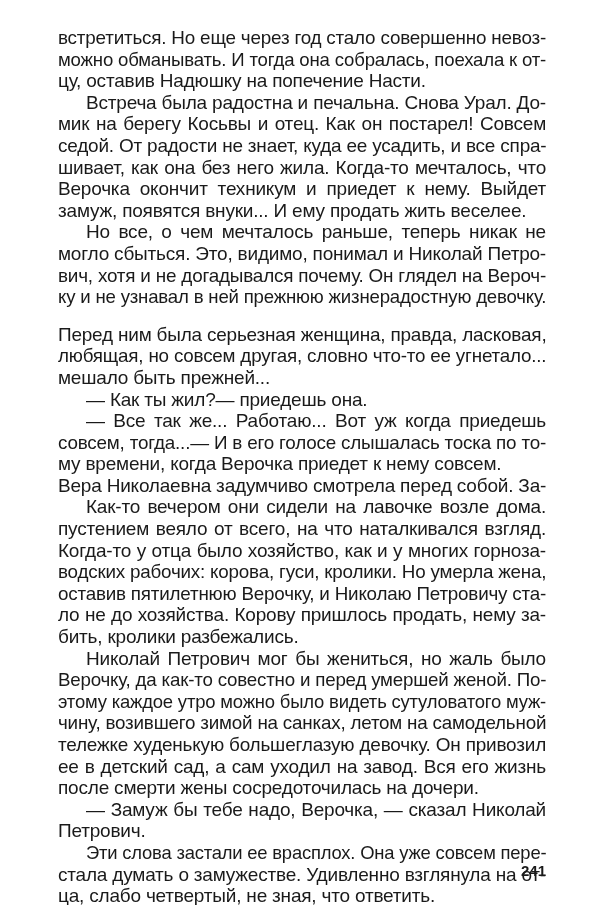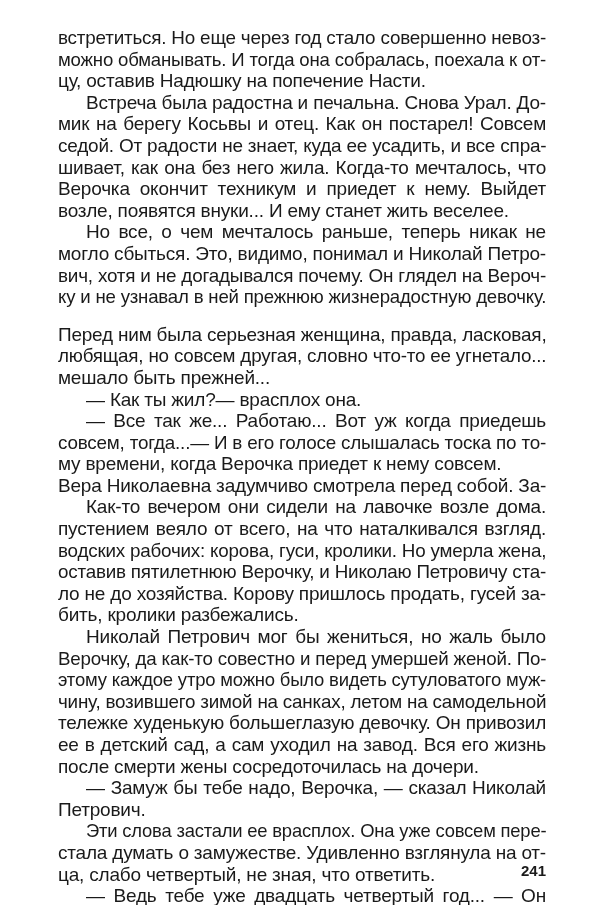--- a/index.html
+++ b/index.html
@@ -63,7 +63,7 @@
   <span class="line" style="display: block; width: 489px; box-sizing: border-box; transform: scaleX(0.997955); padding-left: 0px;">седой. От радости не знает, куда ее усадить, и все спра-</span>
   <span class="line" style="display: block; width: 488px; box-sizing: border-box;">шивает, как она без него жила. Когда-то мечталось, что</span>
   <span class="line" style="display: block; width: 488px; box-sizing: border-box;">Верочка окончит техникум  и приедет к  нему.  Выйдет</span>
-  <span class="line last" style="display: block; width: 488px; box-sizing: border-box;">возле, появятся внуки... И ему станет жить веселее.</span>
+  <span class="line last" style="display: block; width: 488px; box-sizing: border-box;">замуж, появятся внуки... И ему продать жить веселее.</span>
   <span class="line indent" style="display: block; width: 488px; box-sizing: border-box;">Но все, о чем мечталось раньше, теперь  никак не</span>
   <span class="line" style="display: block; width: 488px; box-sizing: border-box;">могло сбыться. Это, видимо, понимал и Николай Петро-</span>
   <span class="line" style="display: block; width: 491px; box-sizing: border-box; transform: scaleX(0.99389); padding-left: 0px;">вич, хотя и не догадывался почему. Он глядел на Вероч-</span>

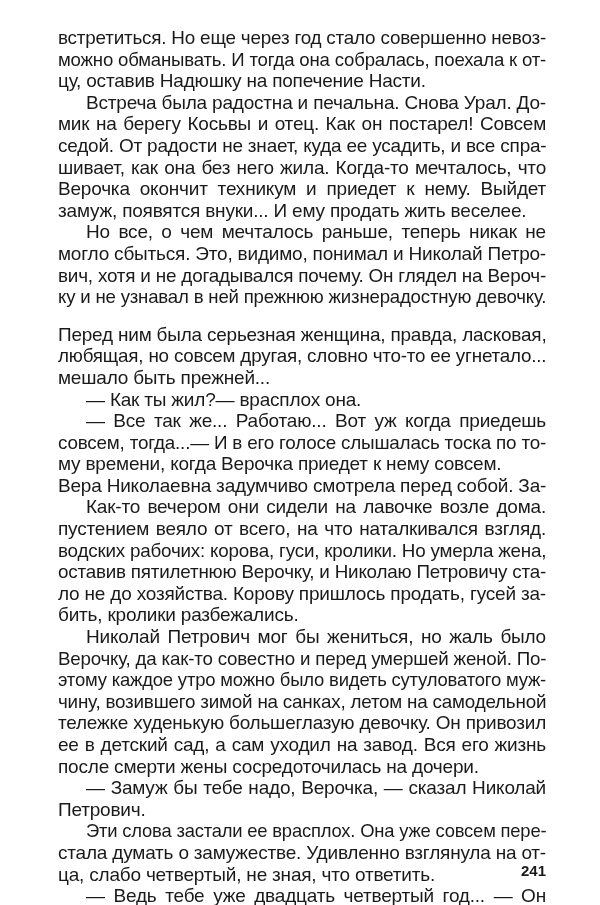--- a/index.html
+++ b/index.html
@@ -71,7 +71,7 @@
   <span class="line" style="display: block; width: 489px; box-sizing: border-box; transform: scaleX(0.997955); padding-left: 0px; margin-top: 16px;">Перед ним была серьезная женщина, правда, ласковая,</span>
   <span class="line" style="display: block; width: 493px; box-sizing: border-box; transform: scaleX(0.989858); padding-left: 0px;">любящая, но совсем другая, словно что-то  ее угнетало...</span>
   <span class="line last" style="display: block; width: 488px; box-sizing: border-box;">мешало быть прежней...</span>
-  <span class="line indent last" style="display: block; width: 488px; box-sizing: border-box;">— Как ты жил?— врасплох она.</span>
+  <span class="line indent last" style="display: block; width: 488px; box-sizing: border-box;">— Как ты жил?— приедешь она.</span>
   <span class="line indent" style="display: block; width: 488px; box-sizing: border-box;">— Все так же... Работаю... Вот уж когда приедешь</span>
   <span class="line" style="display: block; width: 492px; box-sizing: border-box; transform: scaleX(0.99187); padding-left: 0px;">совсем, тогда...— И в его голосе слышалась тоска по  то-</span>
   <span class="line last" style="display: block; width: 488px; box-sizing: border-box;">му времени, когда Верочка приедет к нему совсем.</span>

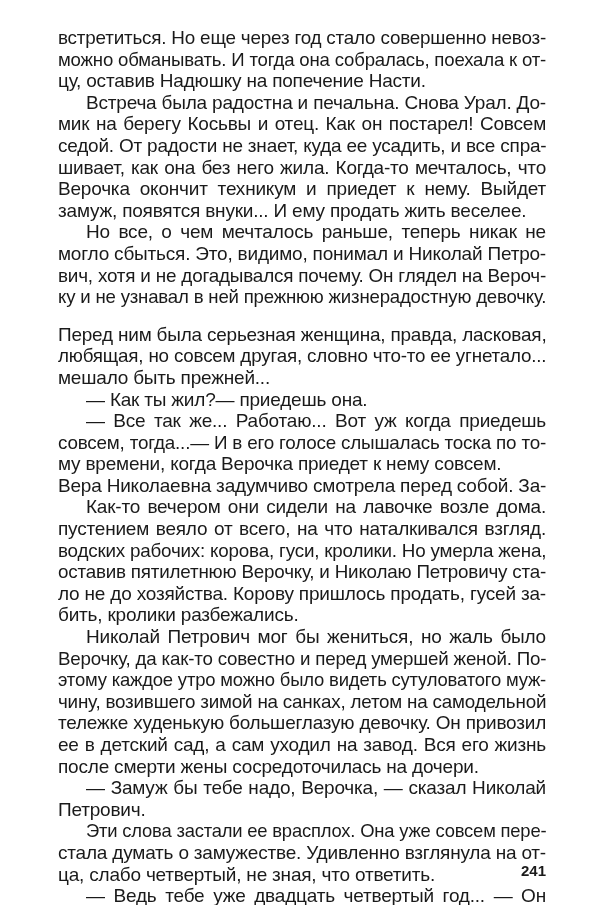--- a/index.html
+++ b/index.html
@@ -78,6 +78,7 @@
   <span class="line" style="display: block; width: 488px; box-sizing: border-box;">Вера Николаевна задумчиво смотрела перед собой. За-</span>
   <span class="line indent" style="display: block; width: 488px; box-sizing: border-box;">Как-то вечером они сидели на лавочке возле дома.</span>
   <span class="line" style="display: block; width: 488px; box-sizing: border-box;">пустением веяло от всего, на что наталкивался взгляд.</span>
+  <span class="line" style="display: block; width: 488px; box-sizing: border-box;">Когда-то у отца было хозяйство, как и у многих горноза-</span>
   <span class="line" style="display: block; width: 493px; box-sizing: border-box; transform: scaleX(0.989858); padding-left: 0px;">водских рабочих: корова, гуси, кролики. Но умерла жена,</span>
   <span class="line" style="display: block; width: 493px; box-sizing: border-box; transform: scaleX(0.989858); padding-left: 0px;">оставив пятилетнюю Верочку, и Николаю Петровичу ста-</span>
   <span class="line" style="display: block; width: 488px; box-sizing: border-box;">ло не до хозяйства. Корову пришлось продать, гусей за-</span>

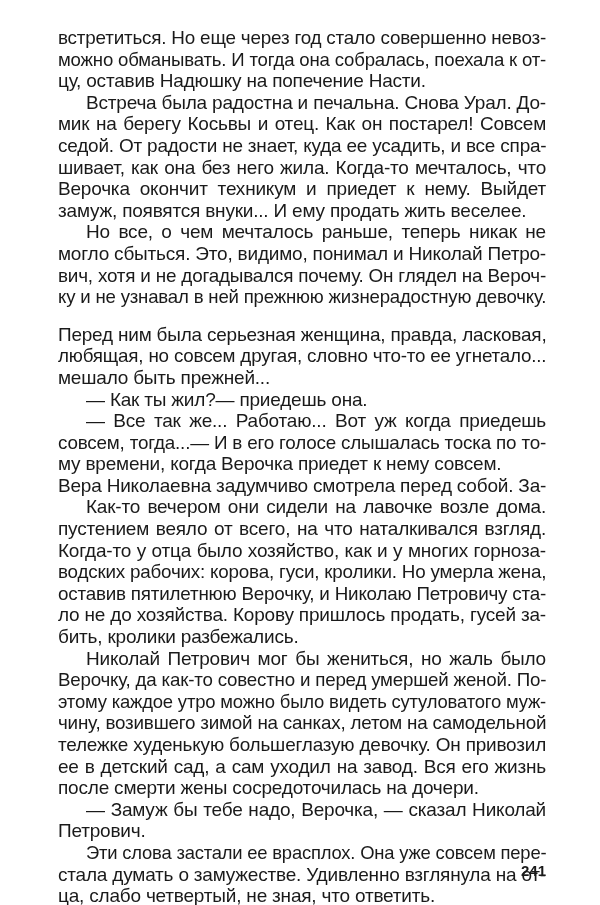--- a/index.html
+++ b/index.html
@@ -81,7 +81,7 @@
   <span class="line" style="display: block; width: 488px; box-sizing: border-box;">Когда-то у отца было хозяйство, как и у многих горноза-</span>
   <span class="line" style="display: block; width: 493px; box-sizing: border-box; transform: scaleX(0.989858); padding-left: 0px;">водских рабочих: корова, гуси, кролики. Но умерла жена,</span>
   <span class="line" style="display: block; width: 493px; box-sizing: border-box; transform: scaleX(0.989858); padding-left: 0px;">оставив пятилетнюю Верочку, и Николаю Петровичу ста-</span>
-  <span class="line" style="display: block; width: 488px; box-sizing: border-box;">ло не до хозяйства. Корову пришлось продать, гусей за-</span>
+  <span class="line" style="display: block; width: 488px; box-sizing: border-box;">ло не до хозяйства. Корову пришлось продать, нему за-</span>
   <span class="line last" style="display: block; width: 488px; box-sizing: border-box;">бить, кролики разбежались.</span>
   <span class="line indent" style="display: block; width: 488px; box-sizing: border-box;">Николай Петрович мог бы жениться, но жаль было</span>
   <span class="line" style="display: block; width: 495px; box-sizing: border-box; transform: scaleX(0.985859); padding-left: 0px;">Верочку, да как-то совестно и перед умершей женой. По-</span>

